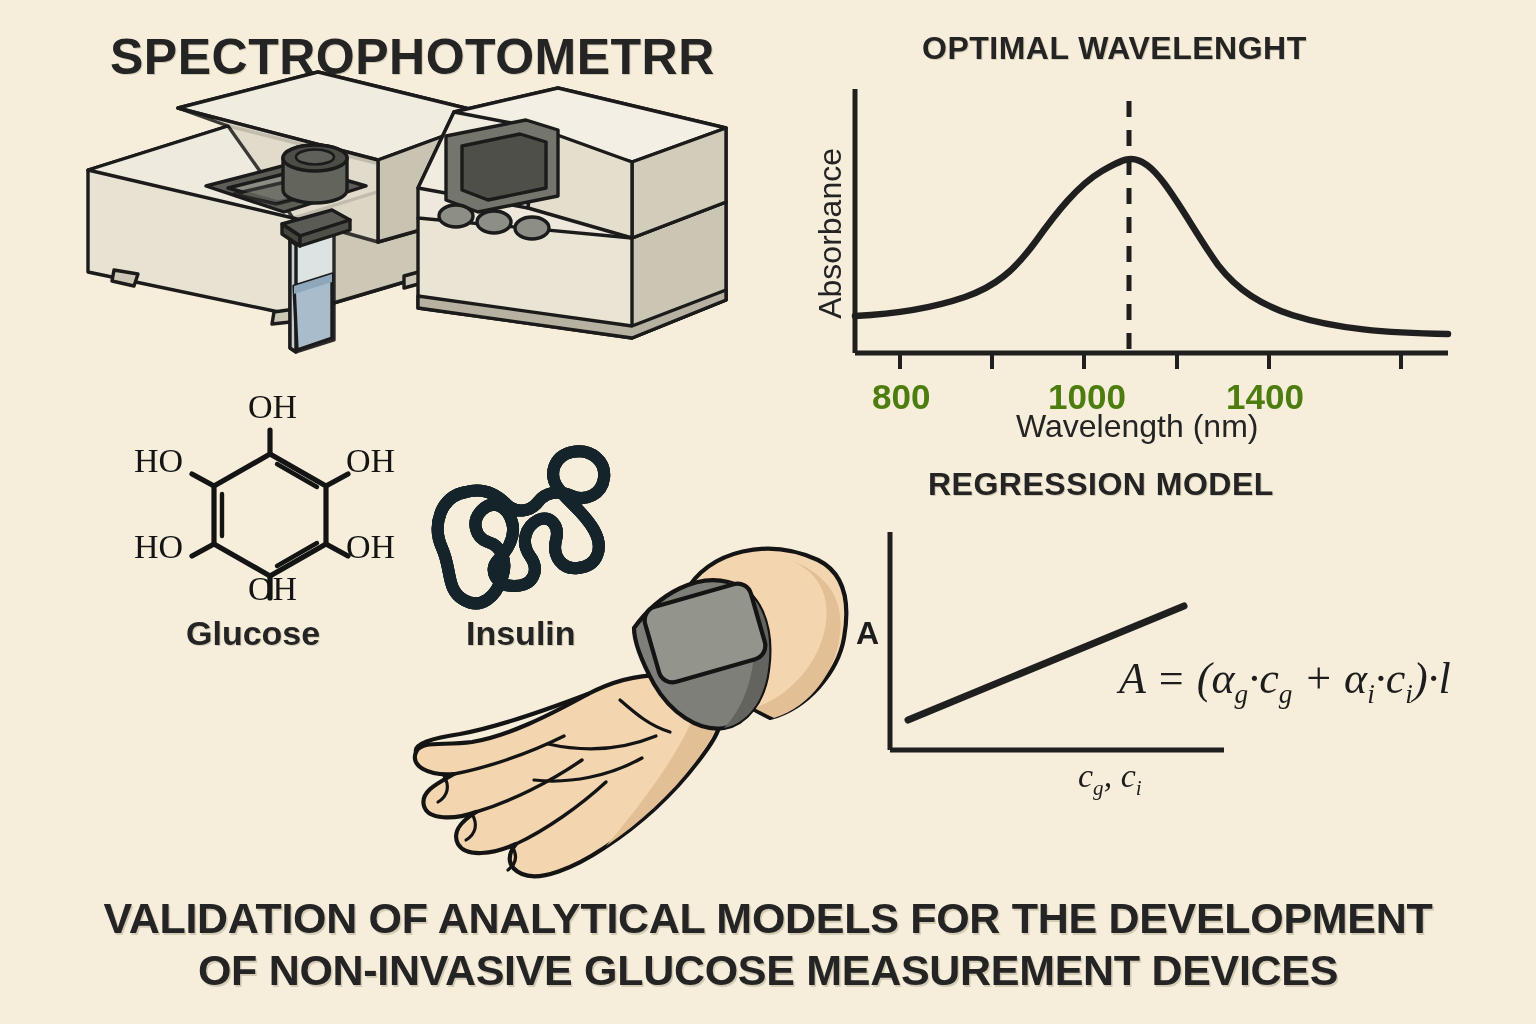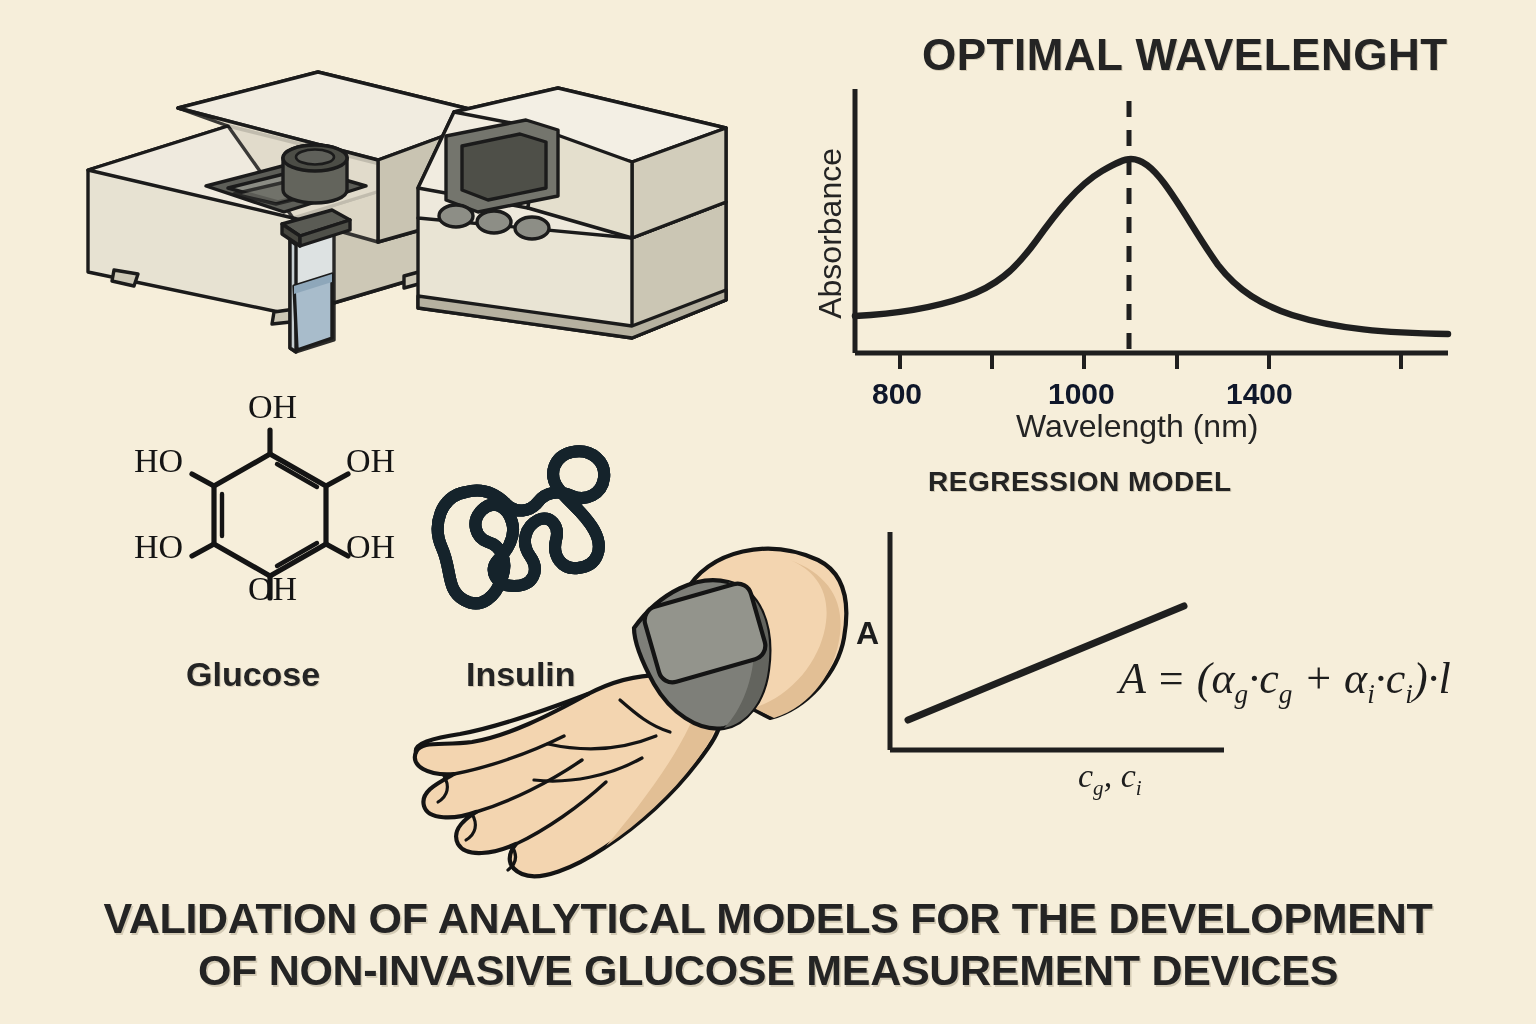--- a/index.html
+++ b/index.html
@@ -80,6 +80,7 @@
 
 <div class="stage">
 
+  <div class="abs heading" id="spectro-heading">SPECTROPHOTOMETRR</div>
 
   <div class="abs heading" id="wavelength-heading">OPTIMAL WAVELENGHT</div>
 

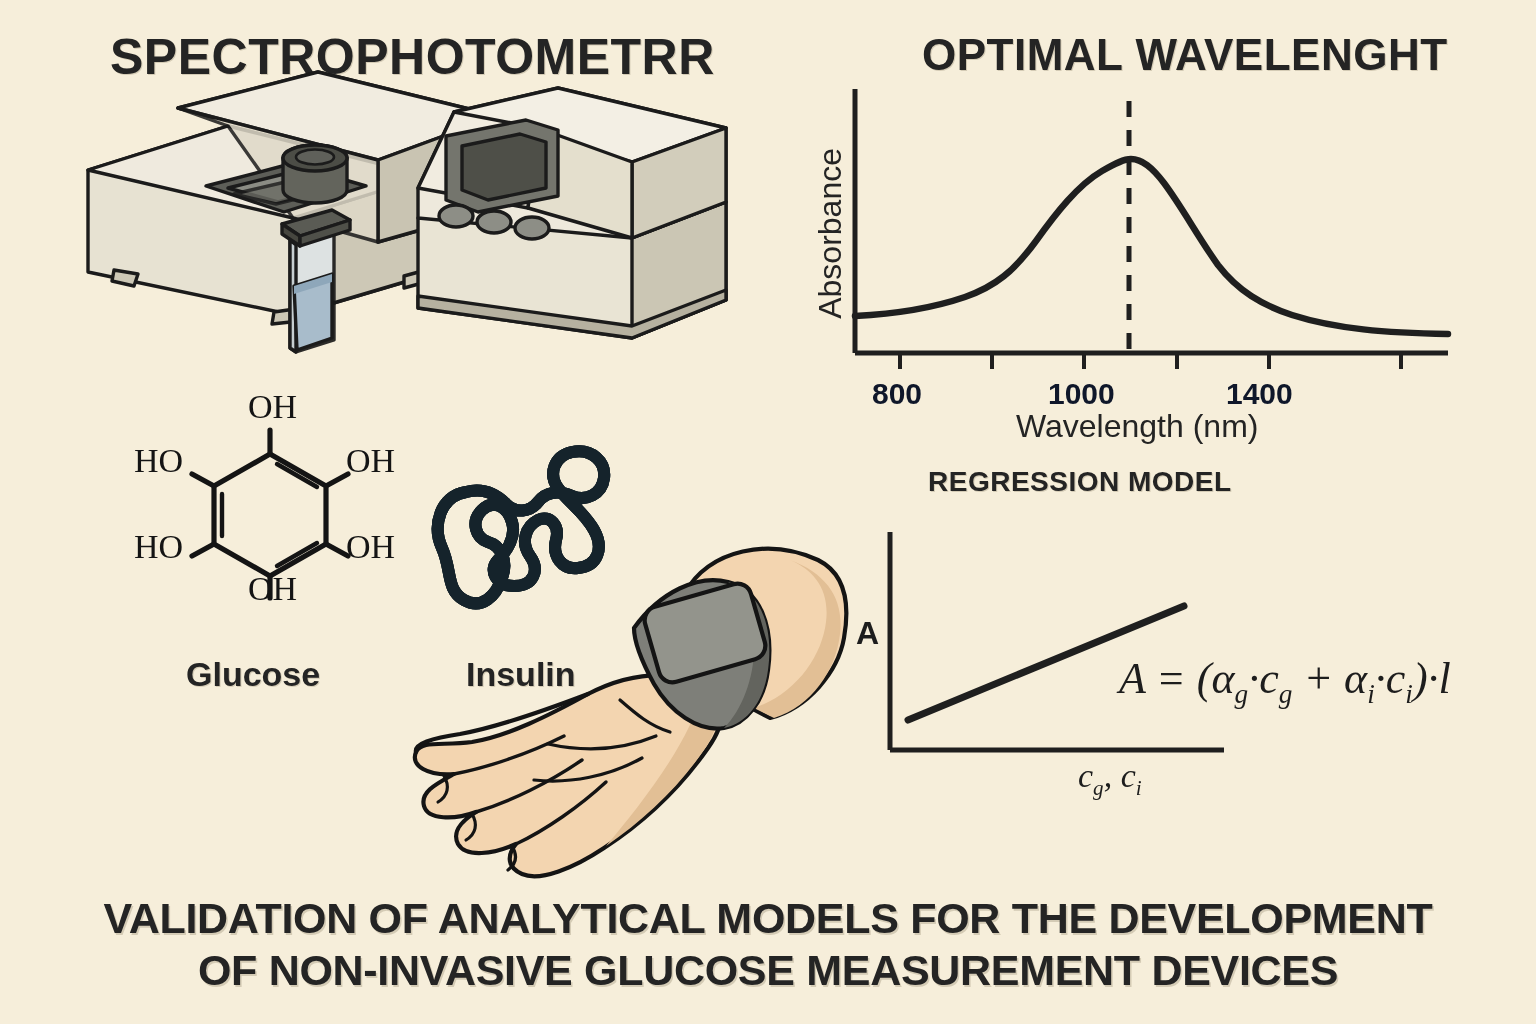--- a/index.html
+++ b/index.html
@@ -23,7 +23,7 @@
     white-space:nowrap;
   }
   #spectro-heading{left:110px;top:28px;font-size:50px;}
-  #wavelength-heading{left:922px;top:30px;font-size:44px;}
+  #wavelength-heading{left:922px;top:30px;font-size:32px;}
   #analytes-heading{left:298px;top:368px;font-size:40px;}
   #regression-heading{left:928px;top:466px;font-size:28px;}
 

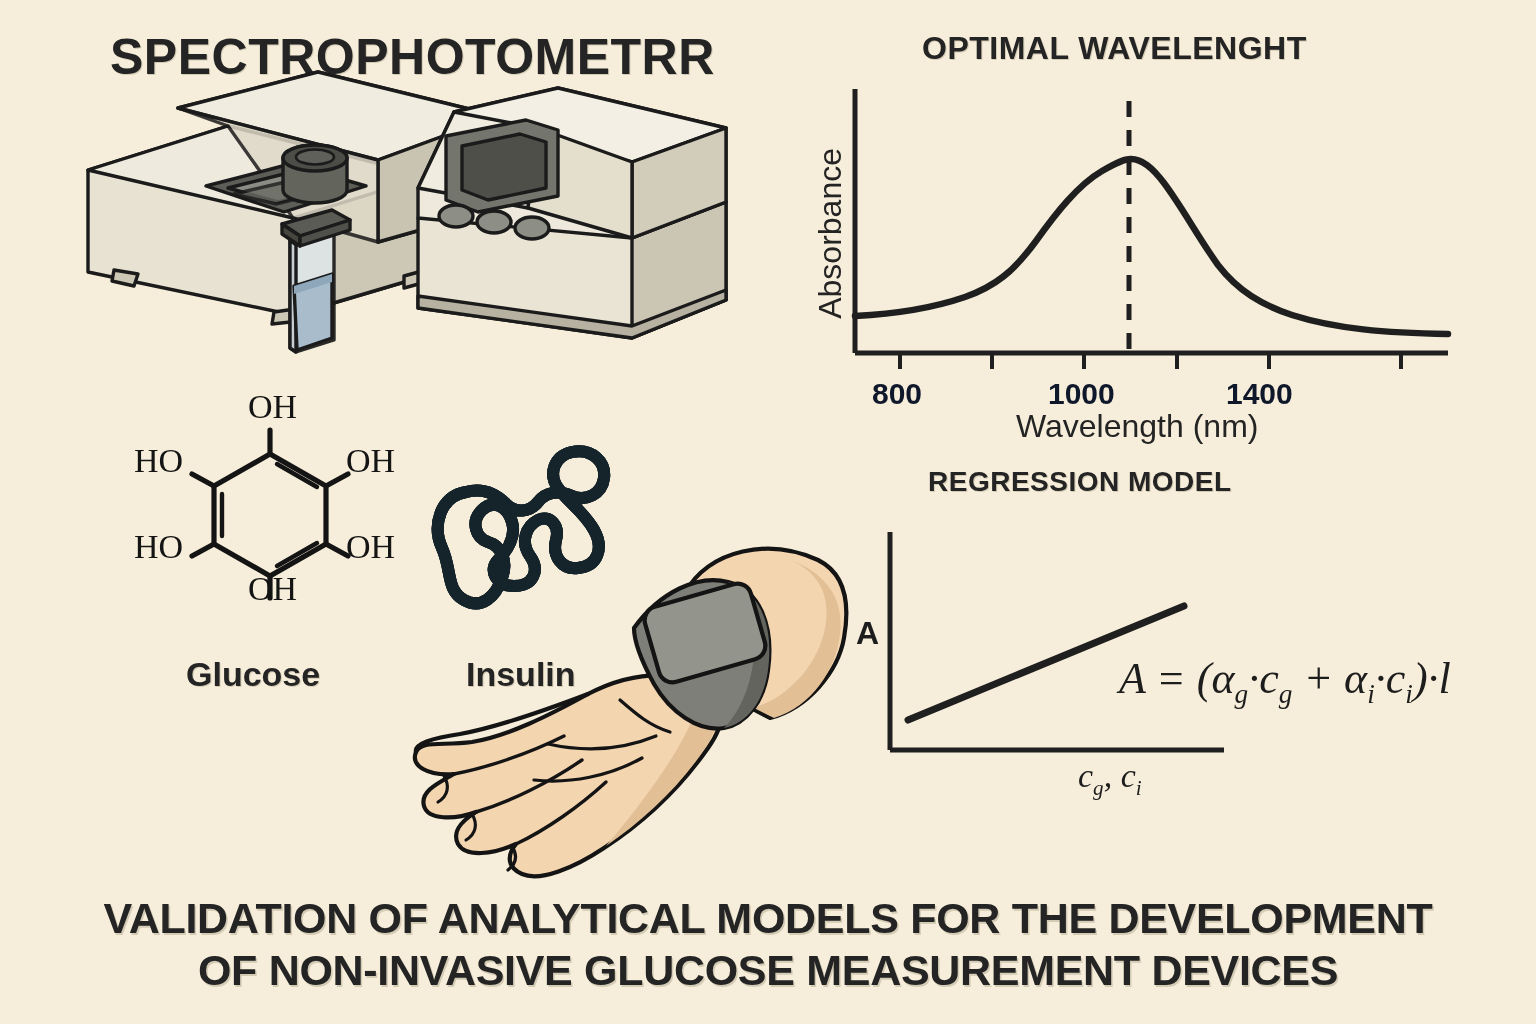--- a/index.html
+++ b/index.html
@@ -61,7 +61,7 @@
 
   .axis-tick-label{
     font-family:"Liberation Sans",sans-serif;
-    font-size:30px;font-weight:bold;color:#0f172a;
+    font-size:35px;font-weight:bold;color:#4d7c0f;
     position:absolute;white-space:nowrap;
   }
   .axis-name{

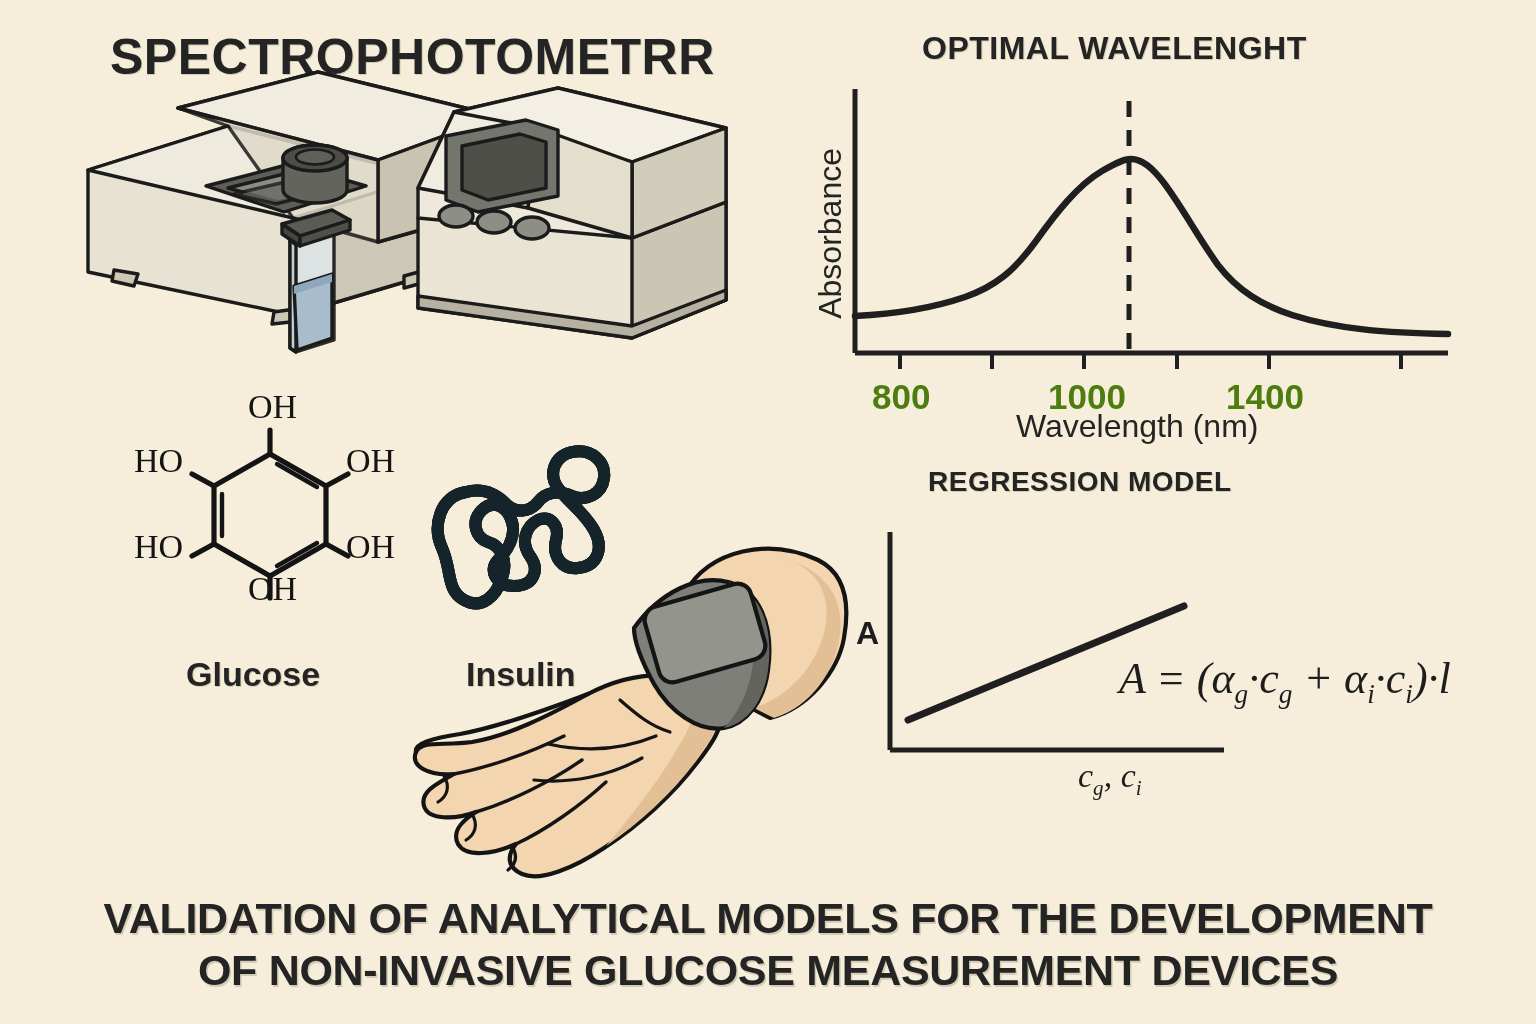--- a/index.html
+++ b/index.html
@@ -25,7 +25,7 @@
   #spectro-heading{left:110px;top:28px;font-size:50px;}
   #wavelength-heading{left:922px;top:30px;font-size:32px;}
   #analytes-heading{left:298px;top:368px;font-size:40px;}
-  #regression-heading{left:928px;top:466px;font-size:28px;}
+  #regression-heading{left:928px;top:466px;font-size:32px;}
 
   .analyte-label{
     font-weight:bold;font-size:34px;color:#242424;

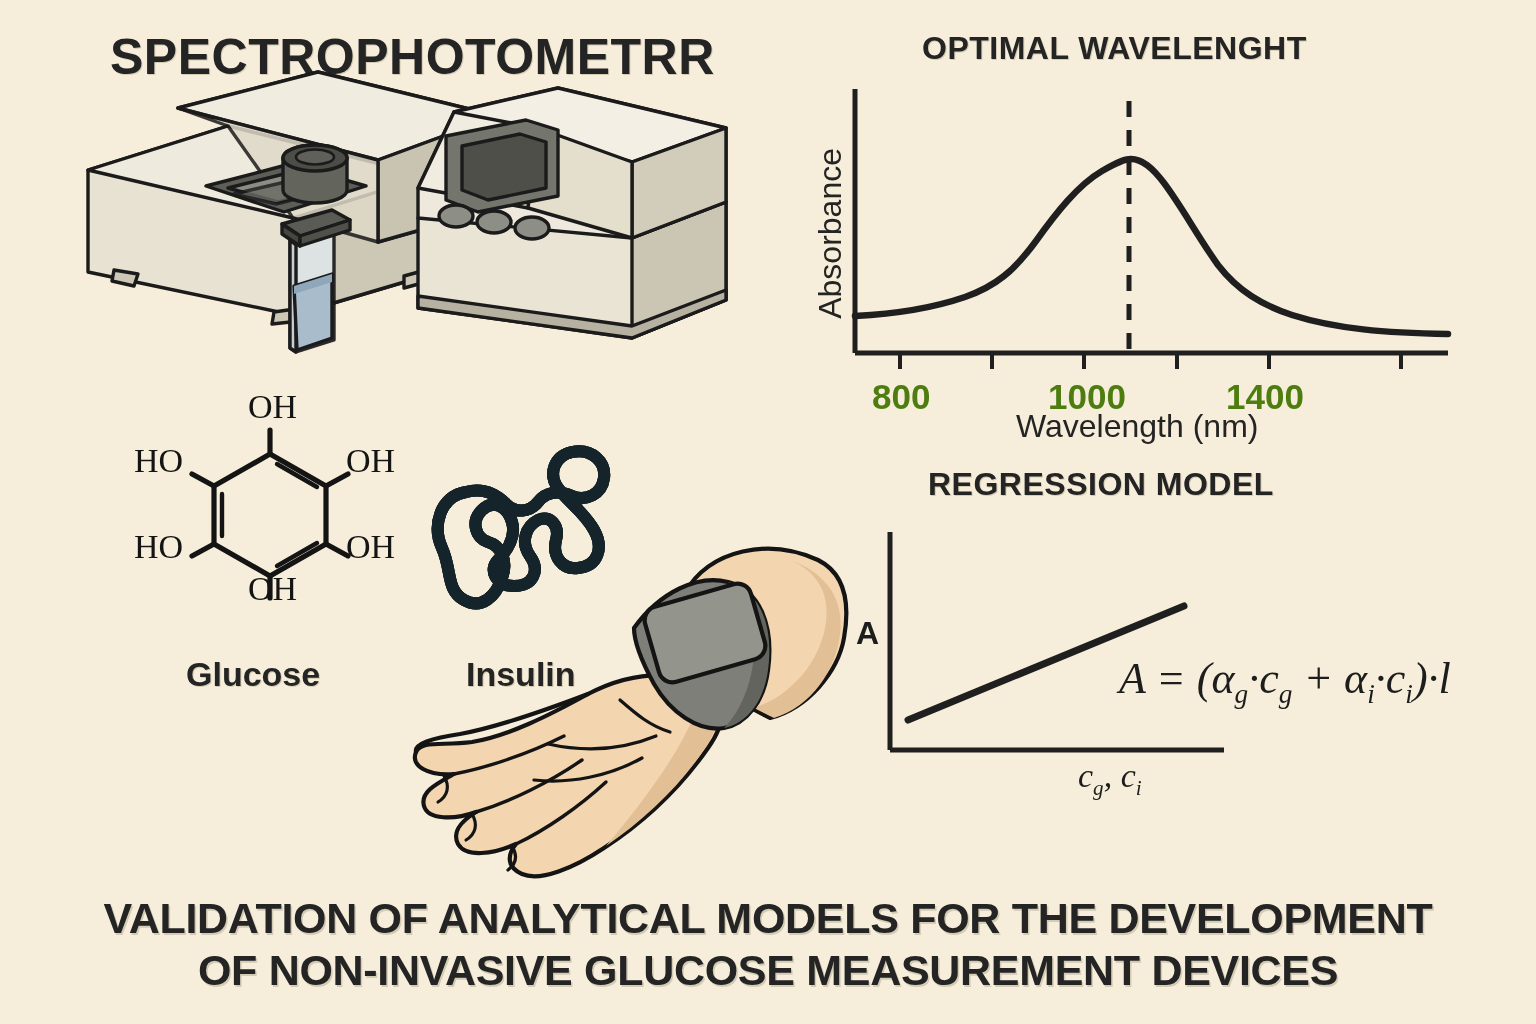--- a/index.html
+++ b/index.html
@@ -31,7 +31,6 @@
     font-weight:bold;font-size:34px;color:#242424;
     text-shadow:1px 1px 0 rgba(170,160,135,.45);
     white-space:nowrap;
-    margin-top:41px;
   }
   #glucose-label{left:186px;top:614px;}
   #insulin-label{left:466px;top:614px;}

